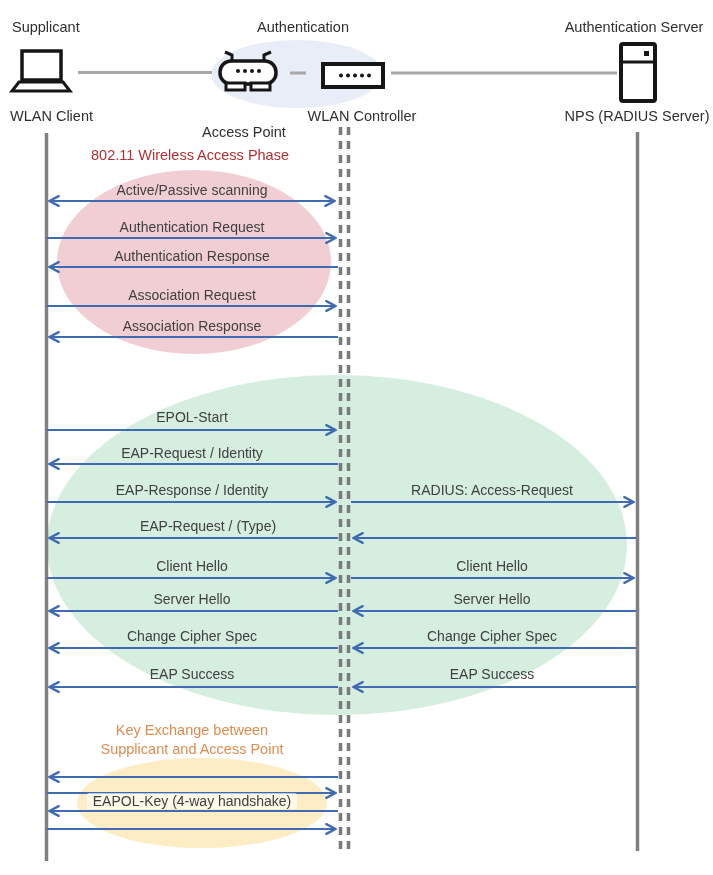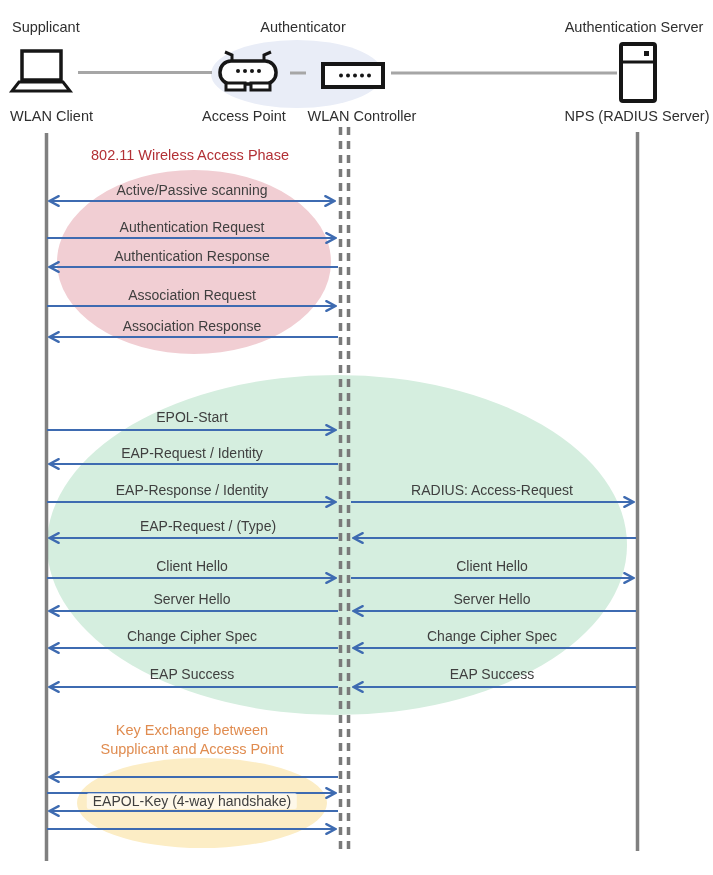--- a/index.html
+++ b/index.html
@@ -117,7 +117,7 @@
   </svg>
 
   <div class="lbl" style="left:12px;top:19px;">Supplicant</div>
-  <div class="lbl ctr" style="left:303px;top:19px;">Authenticator</div>
+  <div class="lbl ctr" style="left:303px;top:19px;">Authentication</div>
   <div class="lbl ctr" style="left:634px;top:19px;">Authentication Server</div>
 
   <div class="lbl" style="left:10px;top:108px;">WLAN Client</div>

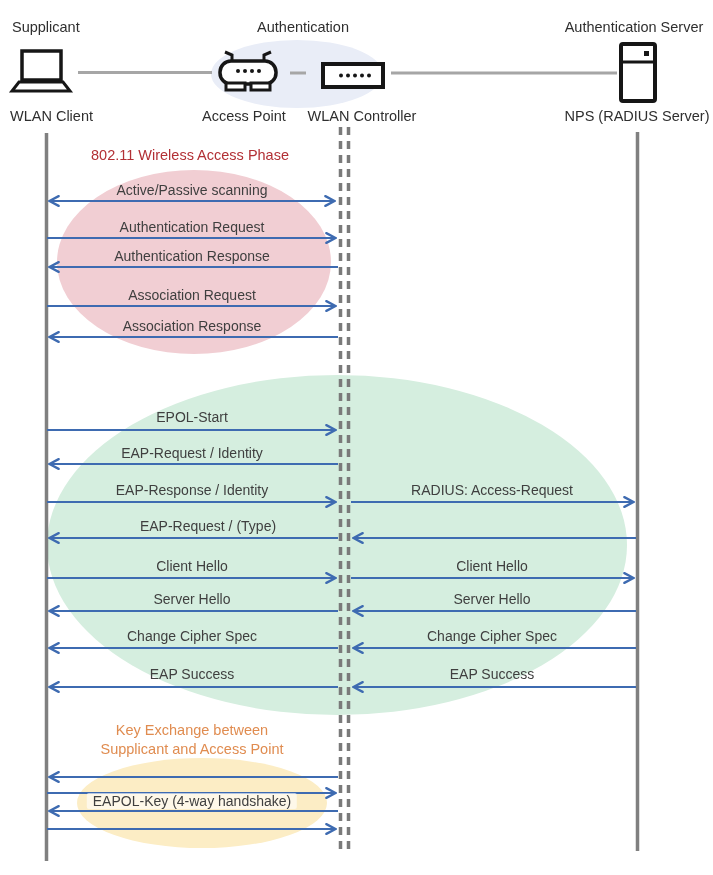--- a/index.html
+++ b/index.html
@@ -121,7 +121,7 @@
   <div class="lbl ctr" style="left:634px;top:19px;">Authentication Server</div>
 
   <div class="lbl" style="left:10px;top:108px;">WLAN Client</div>
-  <div class="lbl ctr" style="left:244px;top:108px;">Access Point</div>
+  <div class="lbl ctr" style="left:244px;top:124px;">Access Point</div>
   <div class="lbl ctr" style="left:362px;top:108px;">WLAN Controller</div>
   <div class="lbl ctr" style="left:637px;top:108px;">NPS (RADIUS Server)</div>
 

